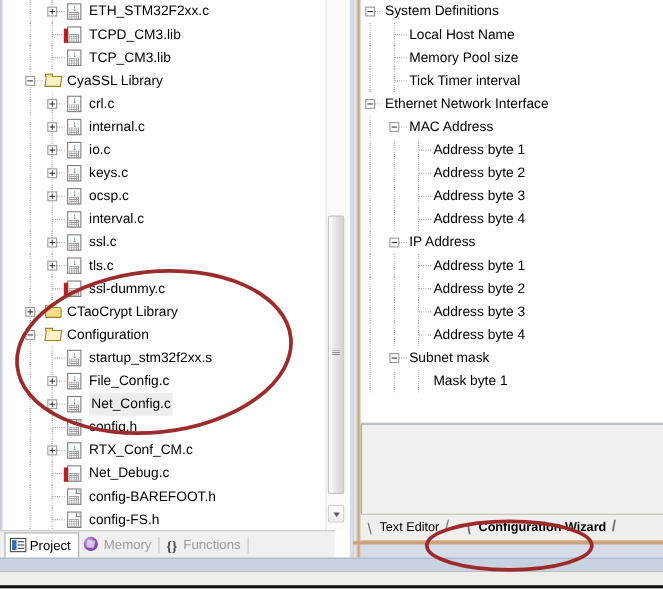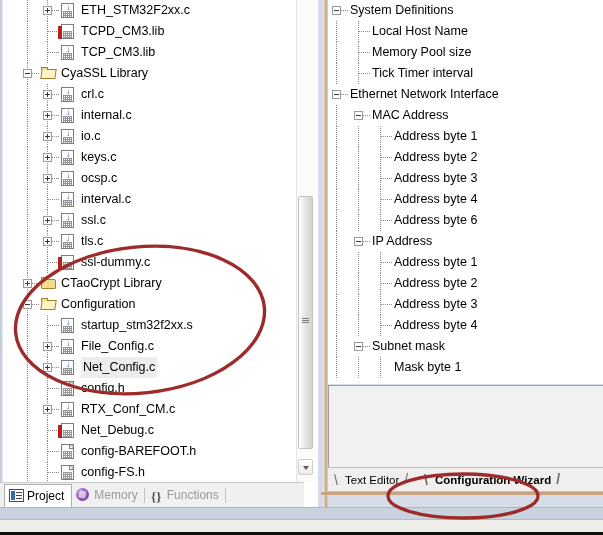--- a/index.html
+++ b/index.html
@@ -546,13 +546,6 @@
       </div>
       <div class="crow">
         <div class="vline" style="left: 8px;"></div>
-        <div class="vline" style="left: 30px;"></div>
-        <div class="vline" style="left: 52px;"></div>
-        <div class="hline" style="left: 53px; width: 11px;"></div>
-        <span class="clbl" style="left: 66px;">Address byte 6</span>
-      </div>
-      <div class="crow">
-        <div class="vline" style="left: 8px;"></div>
         <div class="hline" style="left: 31px; width: 11px;"></div>
         <div class="exp" style="left: 26px;"></div>
         <span class="clbl" style="left: 44px; text-align: center;">IP Address</span>

